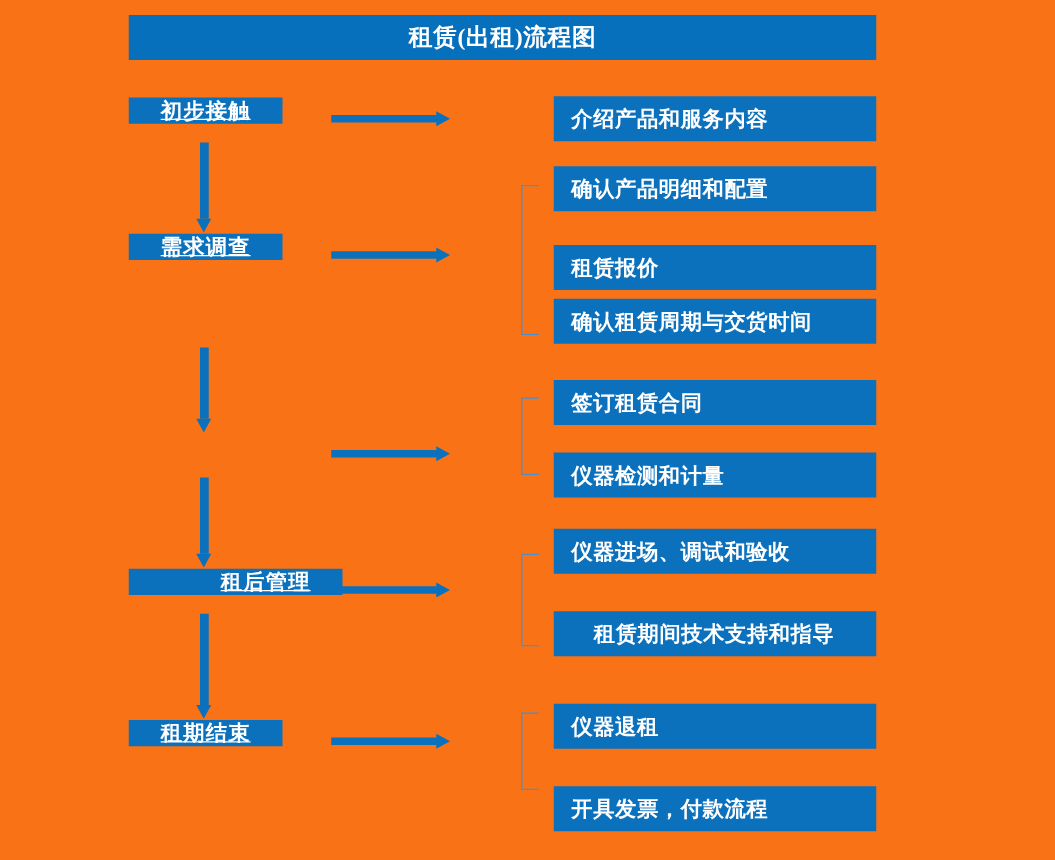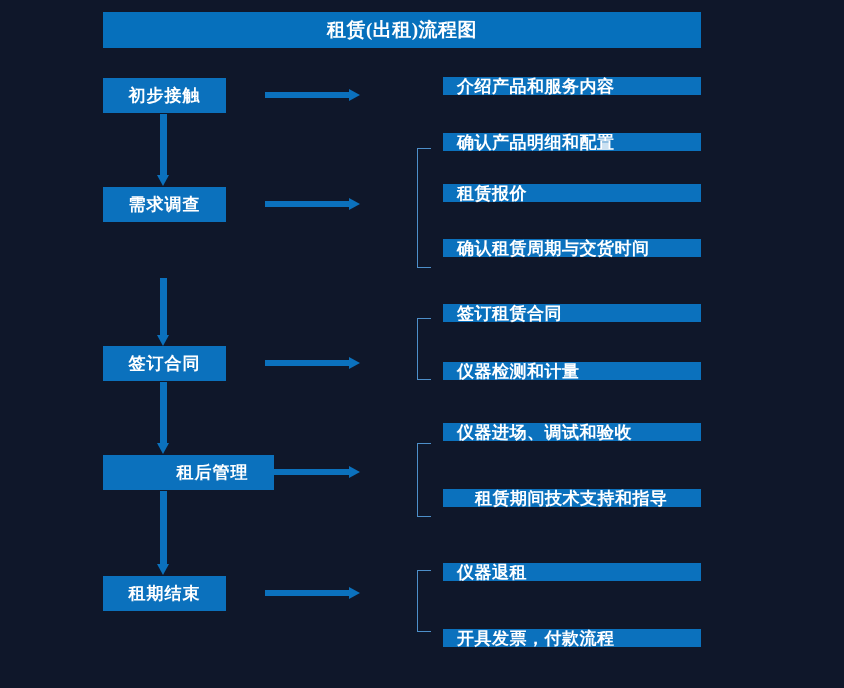--- a/index.html
+++ b/index.html
@@ -14,7 +14,7 @@
     position: relative;
     width: 844px;
     height: 688px;
-    background: #0f172a;
+    background: #f97316;
     overflow: hidden;
   }
   

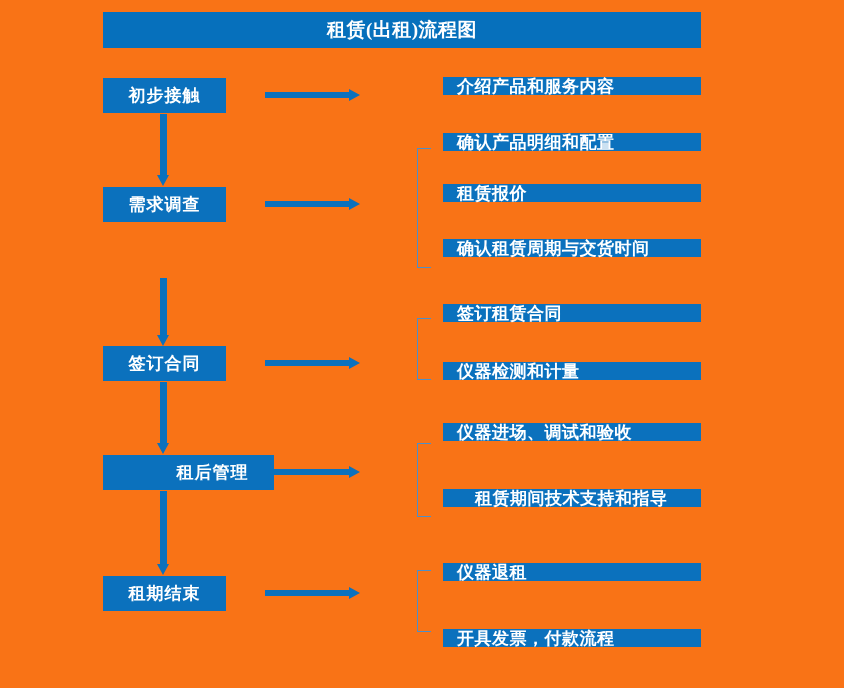--- a/index.html
+++ b/index.html
@@ -38,7 +38,7 @@
     position: absolute;
     left: 103px;
     width: 123px;
-    height: 35px;
+    height: 21px;
     background: #0B71BD;
     color: #ffffff;
     font-size: 17px;
@@ -47,6 +47,7 @@
     align-items: center;
     justify-content: center;
     letter-spacing: 1px;
+    text-decoration: underline;
   }
   
   .detail-box {

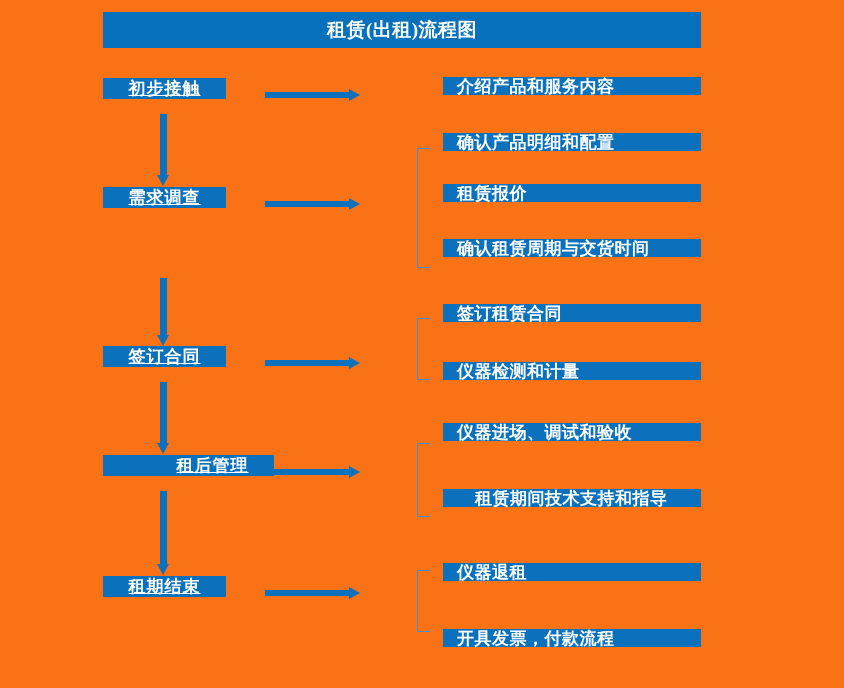--- a/index.html
+++ b/index.html
@@ -54,7 +54,7 @@
     position: absolute;
     left: 443px;
     width: 258px;
-    height: 18px;
+    height: 36px;
     background: #0B71BD;
     color: #ffffff;
     font-size: 17px;

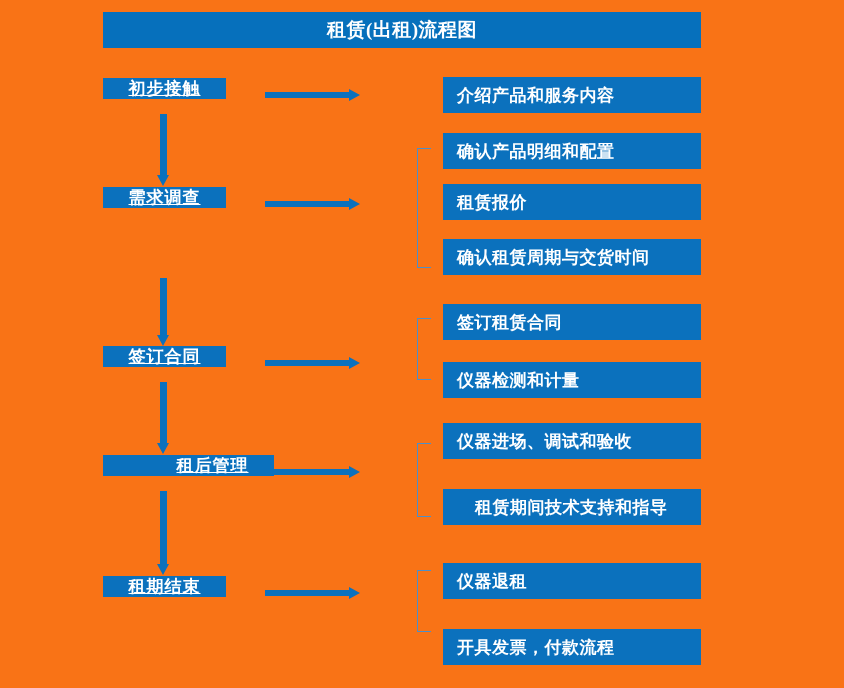--- a/index.html
+++ b/index.html
@@ -182,7 +182,7 @@
   <div class="detail-box" style="top:77px;">介绍产品和服务内容</div>
 
   <div class="detail-box" style="top:133px;">确认产品明细和配置</div>
-  <div class="detail-box" style="top:184px;">租赁报价</div>
+  <div class="detail-box" style="top:196px;">租赁报价</div>
   <div class="detail-box" style="top:239px;">确认租赁周期与交货时间</div>
 
   <div class="detail-box" style="top:304px;">签订租赁合同</div>

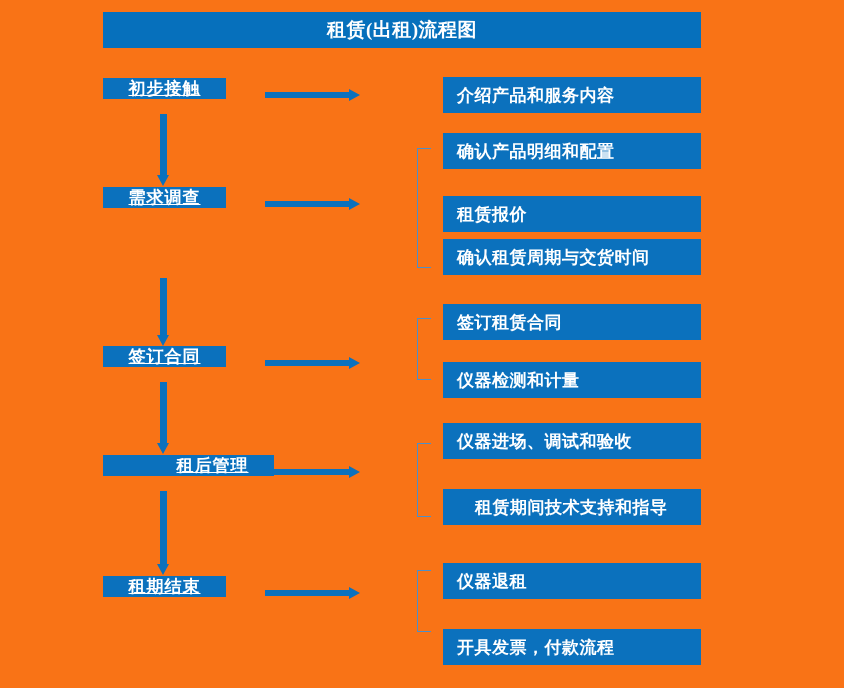--- a/index.html
+++ b/index.html
@@ -132,7 +132,6 @@
 
   <div class="stage-box" style="top:78px;">初步接触</div>
   <div class="stage-box" style="top:187px;">需求调查</div>
-  <div class="stage-box" style="top:346px;">签订合同</div>
   <div class="stage-box" style="top:455px;padding-left:48px;">租后管理</div>
   <div class="stage-box" style="top:576px;">租期结束</div>
 

